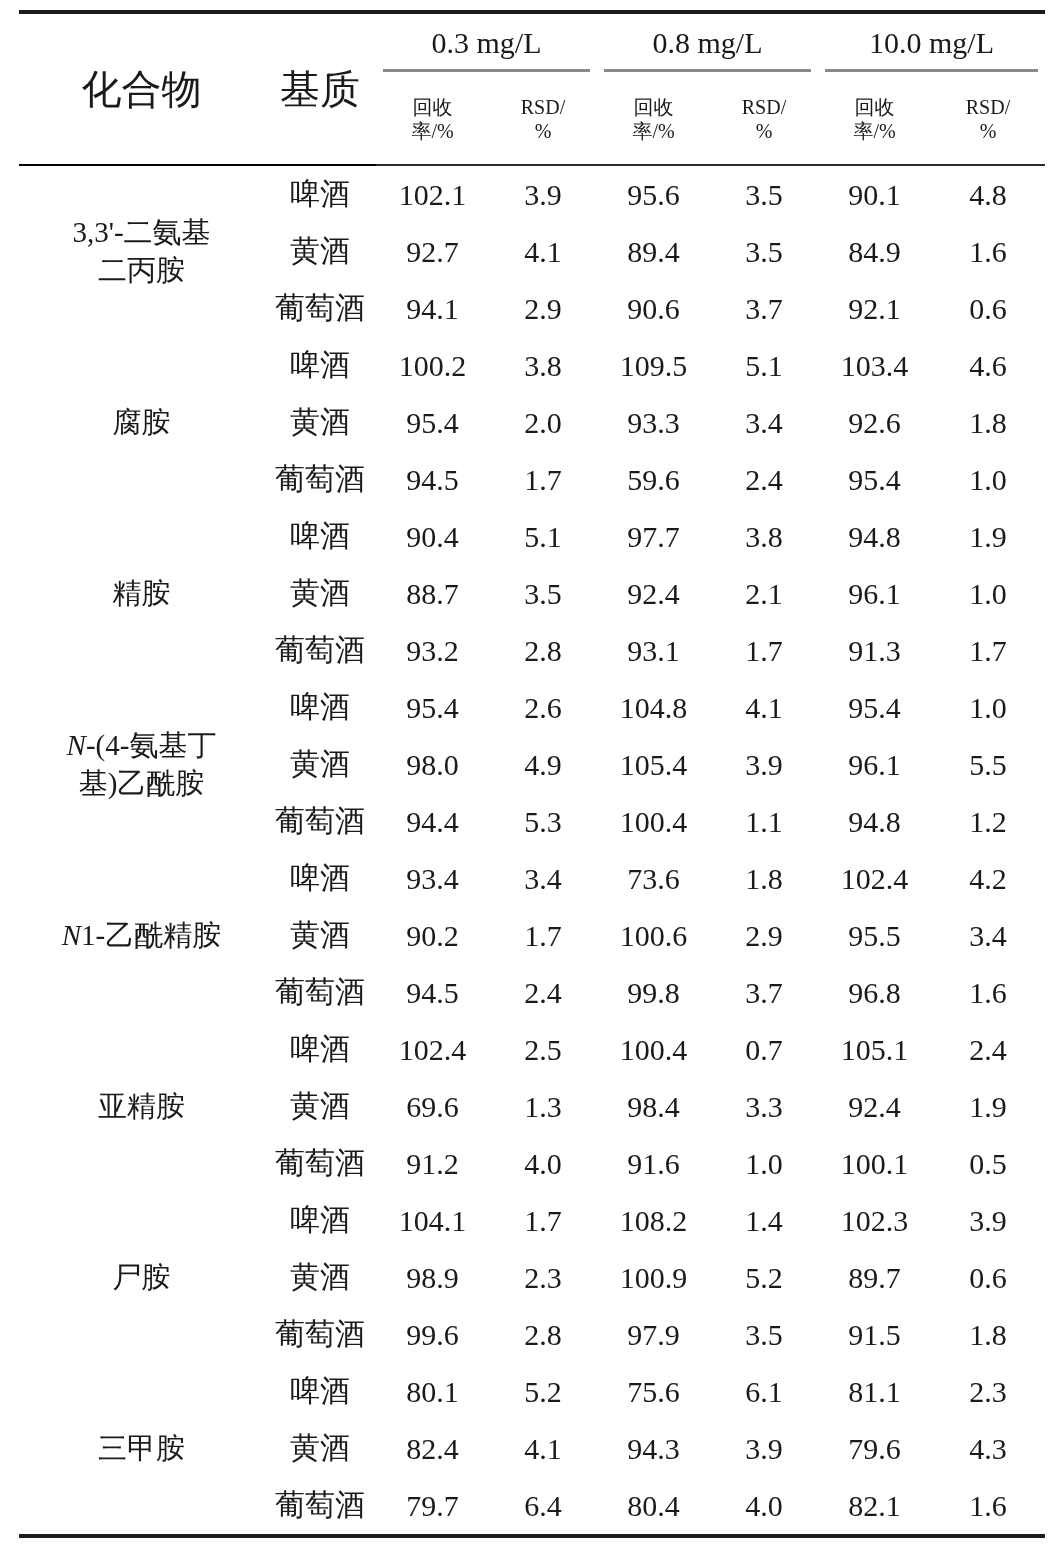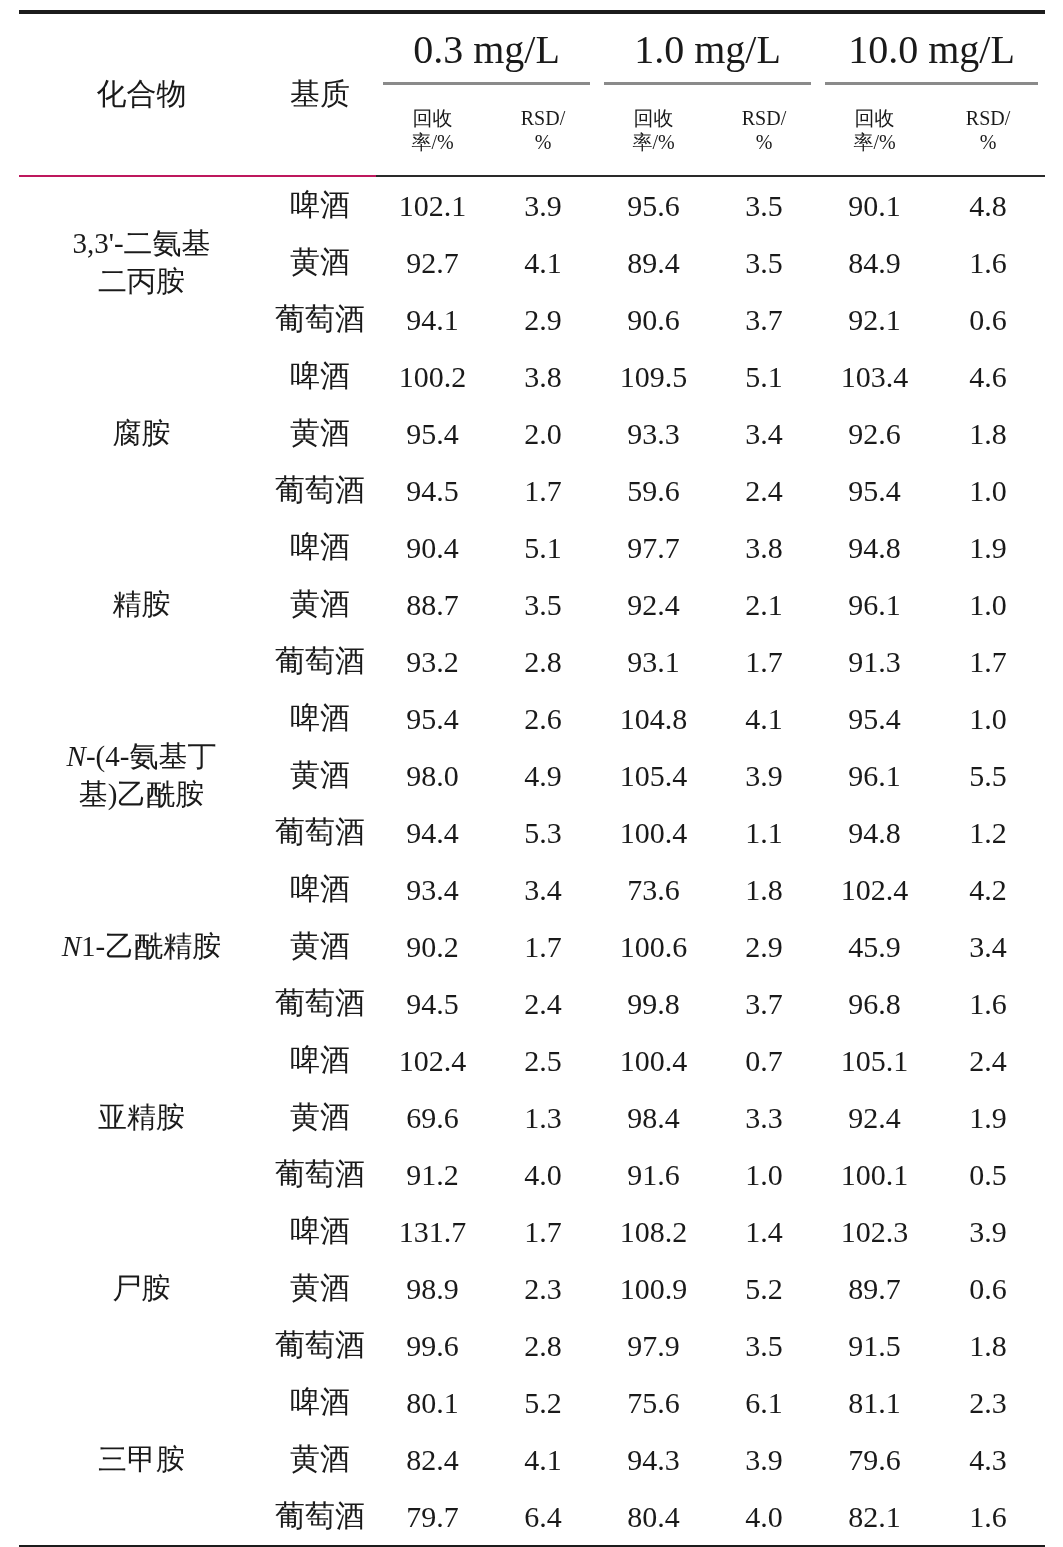--- a/index.html
+++ b/index.html
@@ -25,7 +25,7 @@
   .grp-inner{
     margin:0 7px;
     padding:12px 0 9px 0;
-    font-size:40px;
+    font-size:30px;
     border-bottom:3px solid #8a8a8a;
   }
   th.sub{font-size:20px;line-height:1.22;border-bottom:2px solid #2a2a2a;}

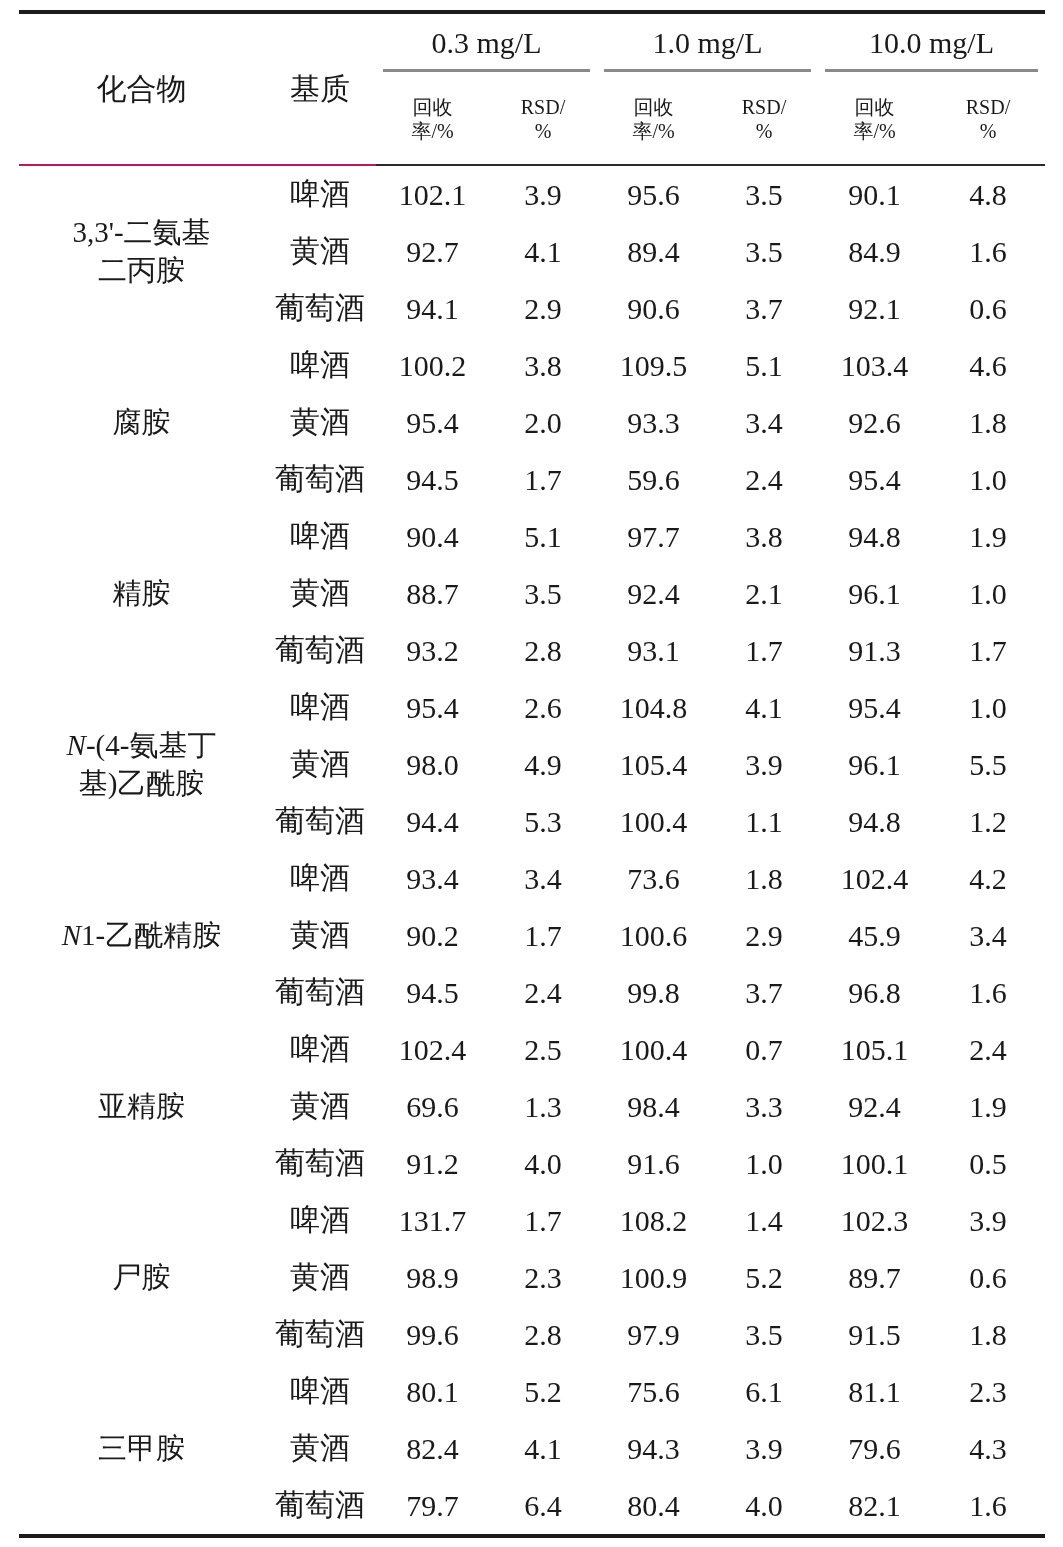--- a/index.html
+++ b/index.html
@@ -57,7 +57,7 @@
           <div class="grp-inner">0.3 mg/L</div>
         </th>
         <th colspan="2" class="grp">
-          <div class="grp-inner">1.0 mg/L</div>
+          <div class="grp-inner">0.8 mg/L</div>
         </th>
         <th colspan="2" class="grp">
           <div class="grp-inner">10.0 mg/L</div>

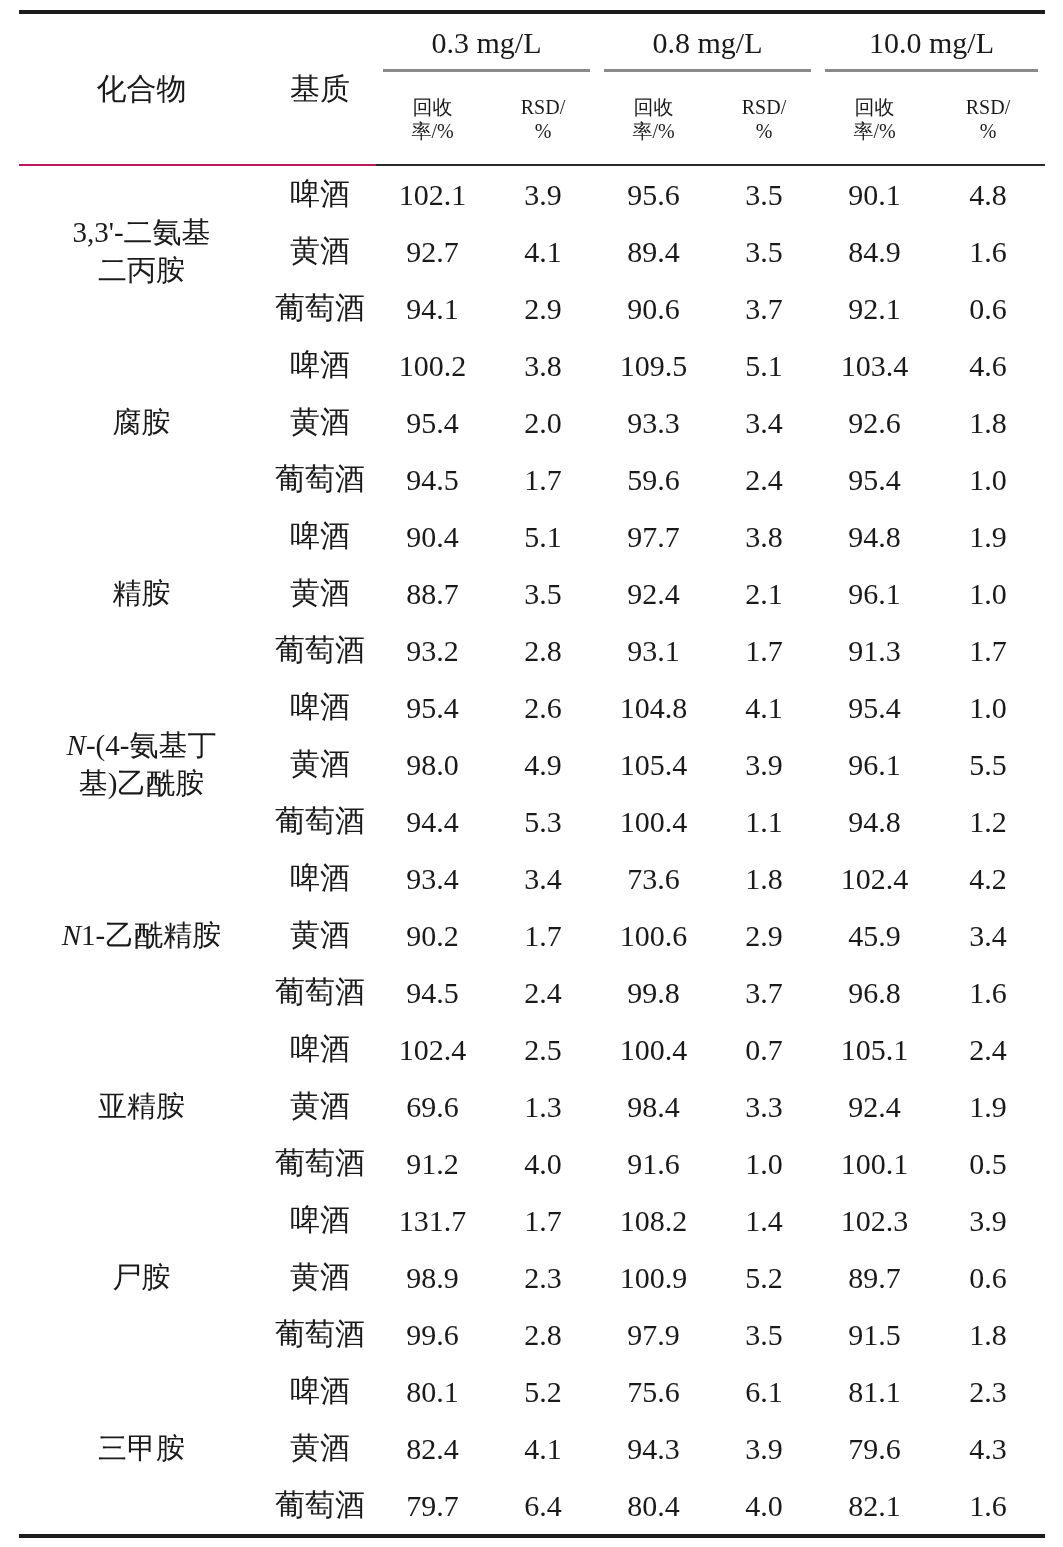--- a/index.html
+++ b/index.html
@@ -20,7 +20,7 @@
   th,td{font-weight:normal;padding:0;text-align:center;vertical-align:middle;}
   thead tr.r1{height:62px;}
   thead tr.r2{height:91px;}
-  th.hc{font-size:30px;border-bottom:2px solid #be185d;}
+  th.hc{font-size:40px;border-bottom:2px solid #000000;}
   th.grp{vertical-align:top;}
   .grp-inner{
     margin:0 7px;

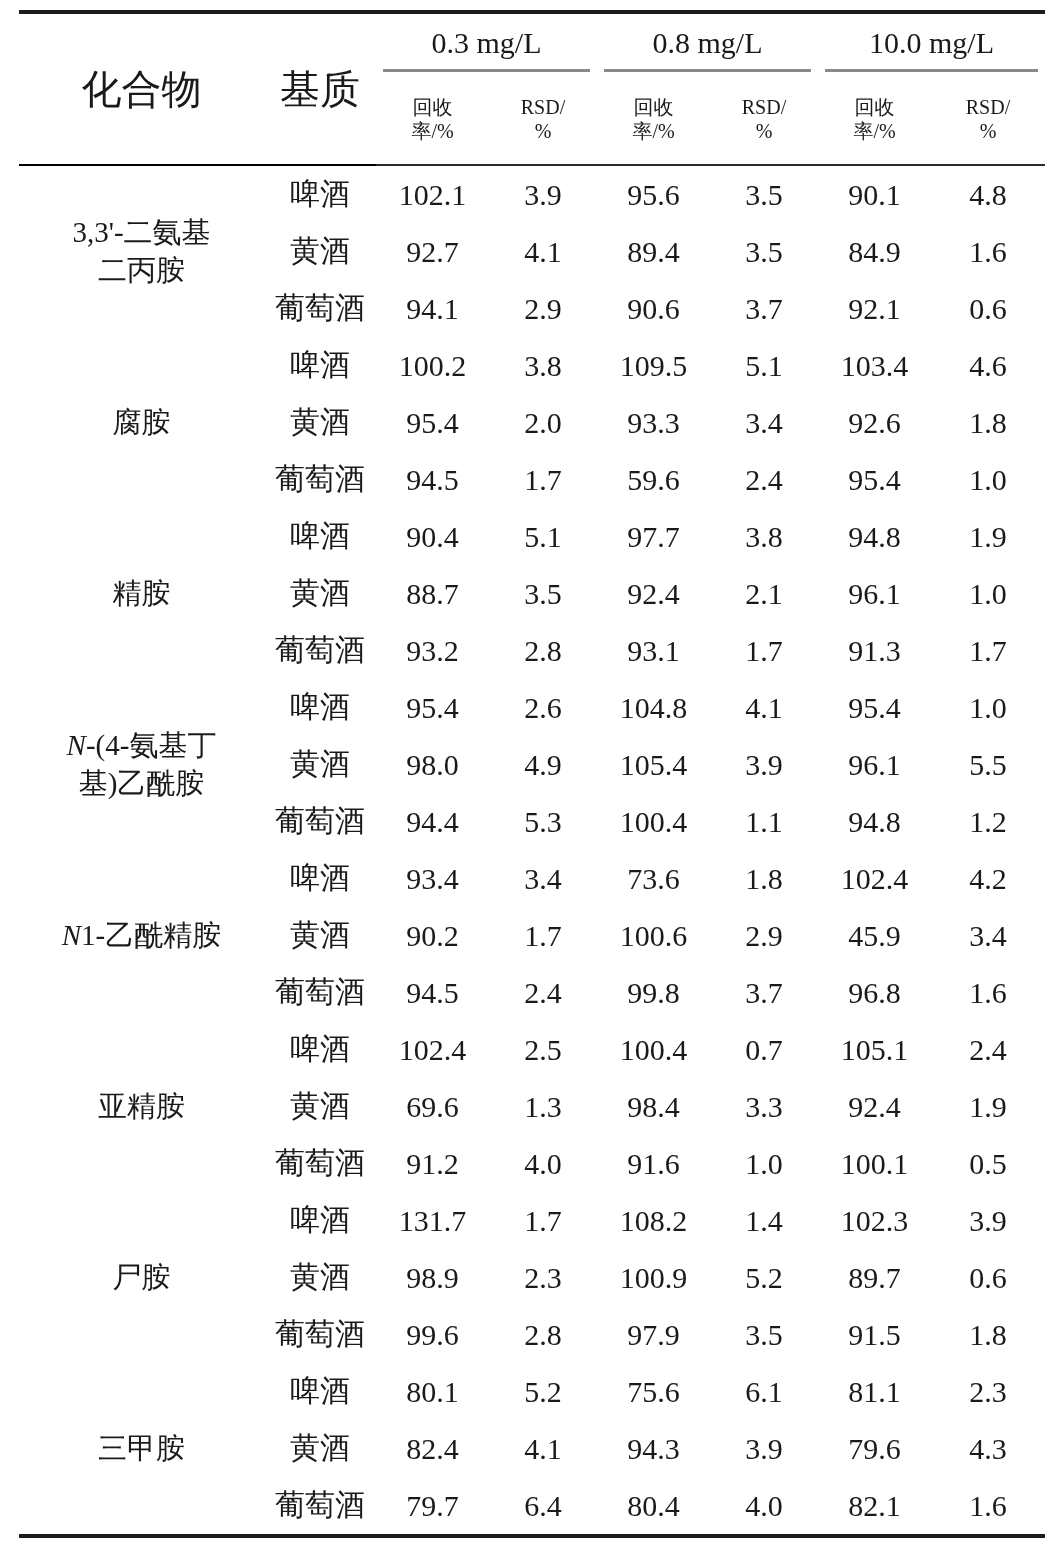--- a/index.html
+++ b/index.html
@@ -231,7 +231,7 @@
           <td>1.7</td>
           <td>100.6</td>
           <td>2.9</td>
-          <td>45.9</td>
+          <td>95.5</td>
           <td>3.4</td>
         </tr>
         <tr>

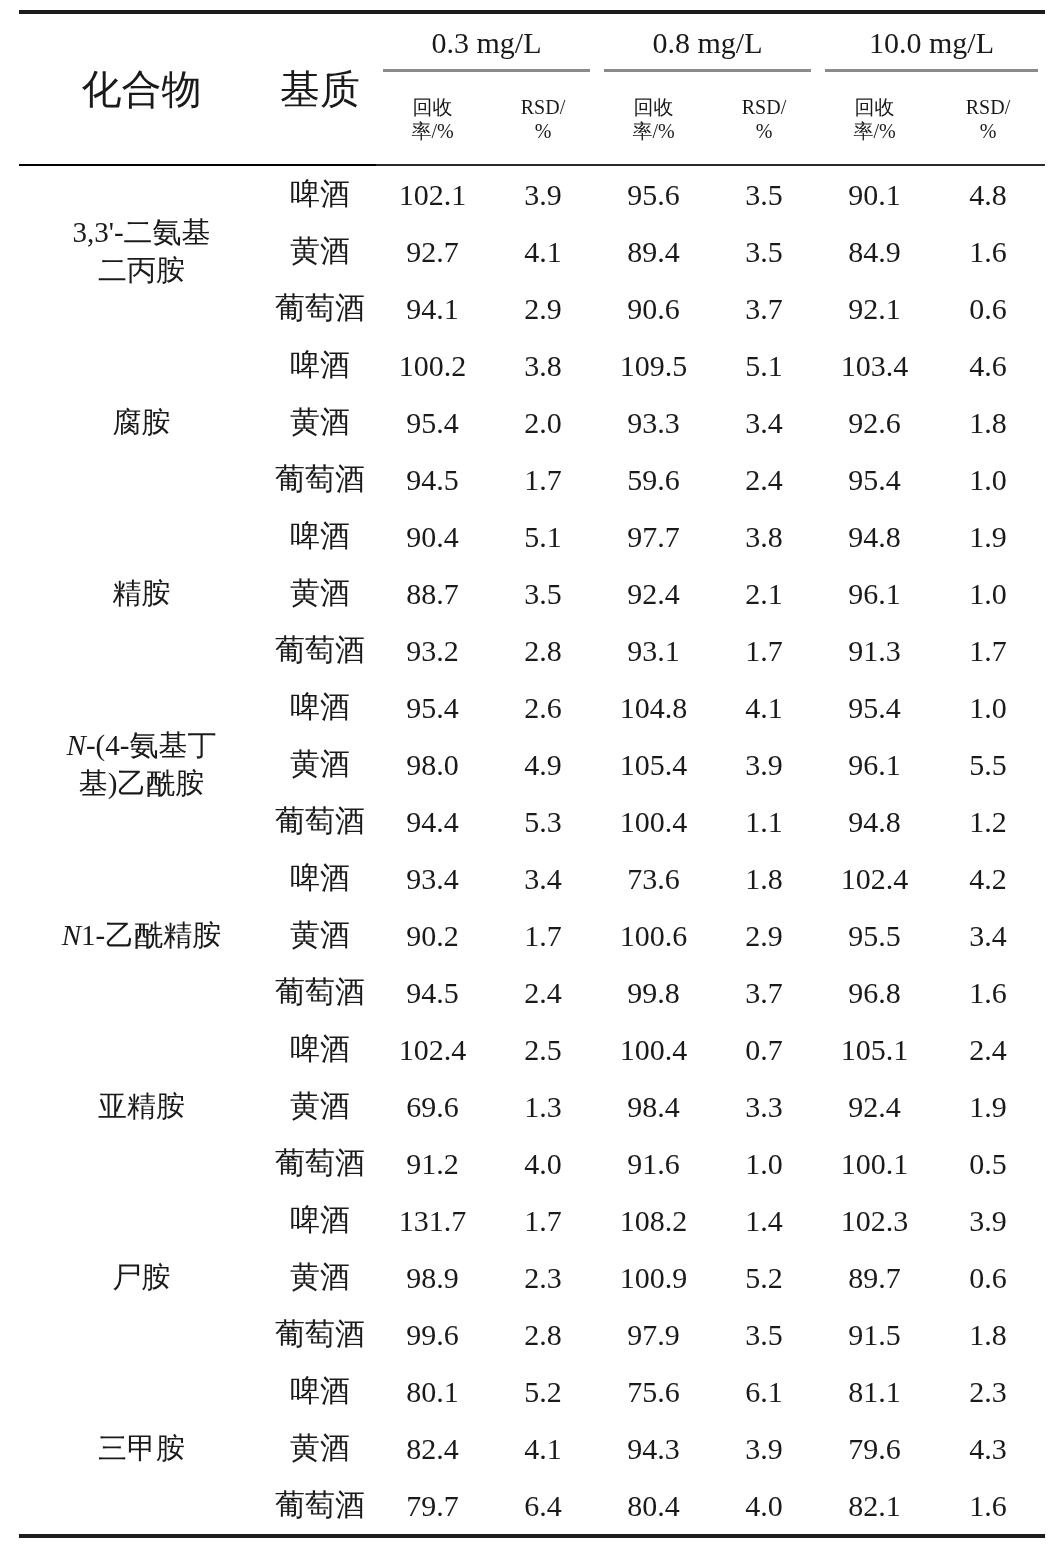--- a/index.html
+++ b/index.html
@@ -278,7 +278,7 @@
             <div><span>尸胺</span></div>
           </td>
           <td>啤酒</td>
-          <td>131.7</td>
+          <td>104.1</td>
           <td>1.7</td>
           <td>108.2</td>
           <td>1.4</td>

